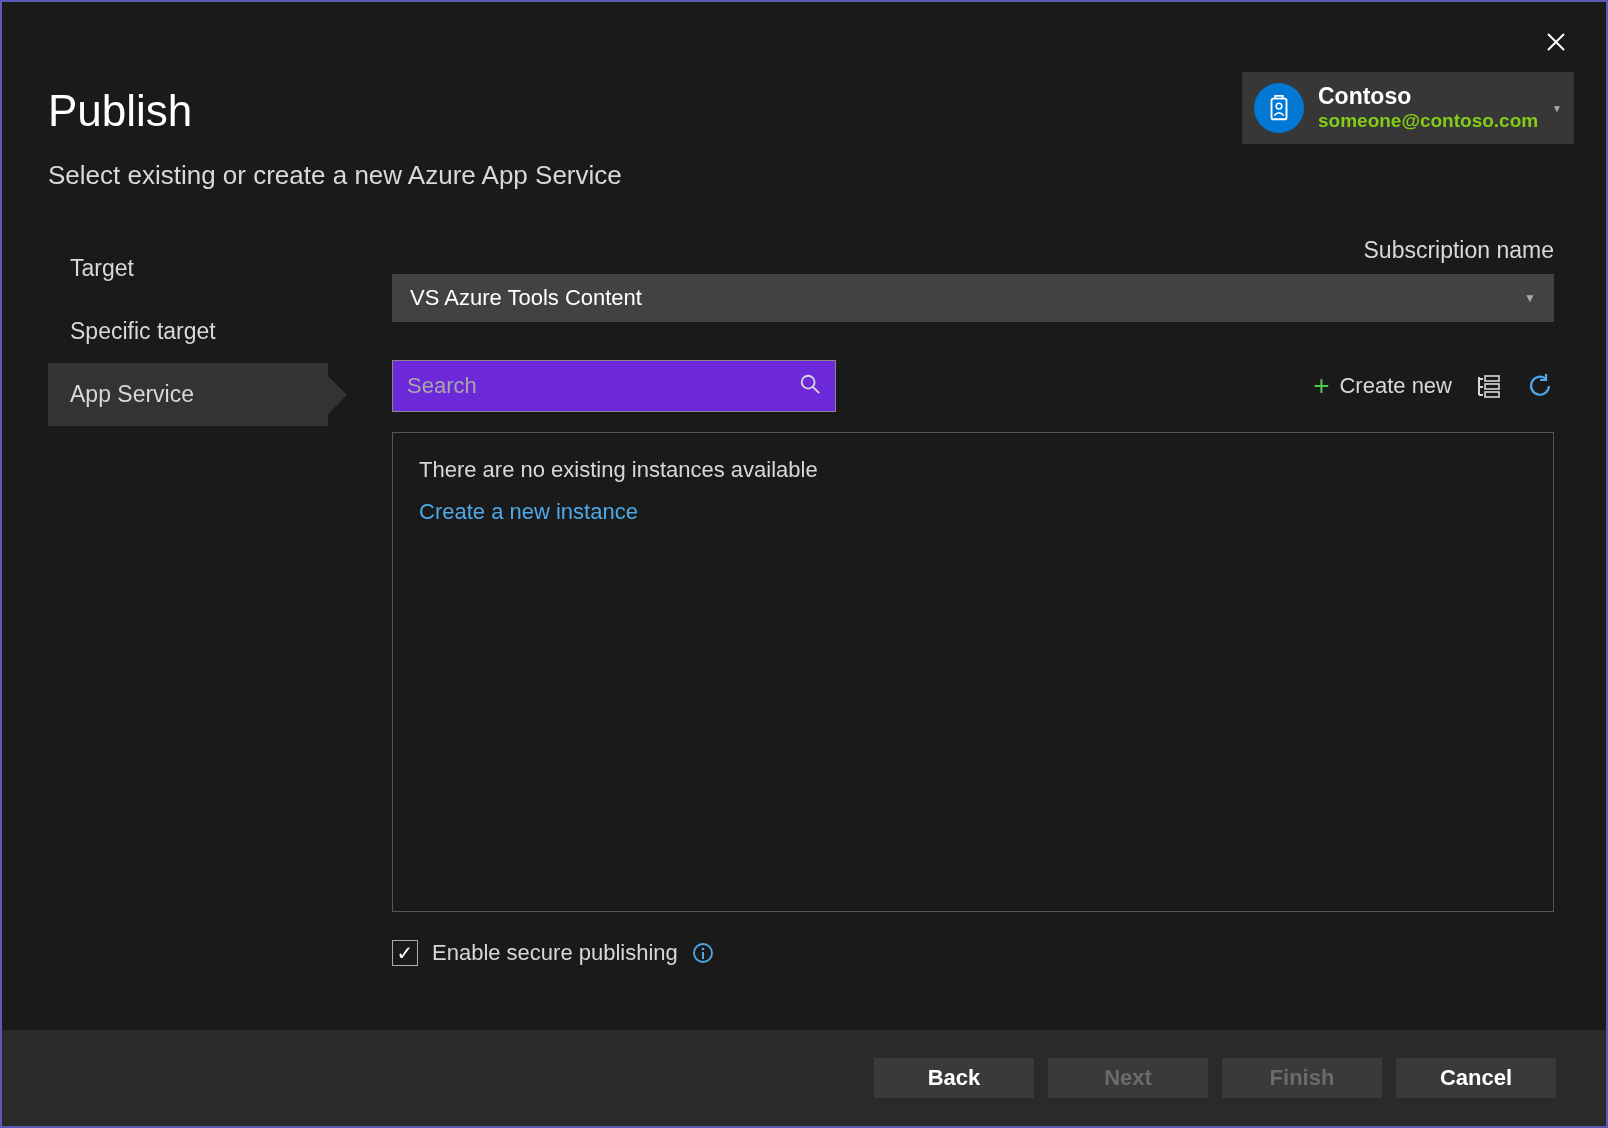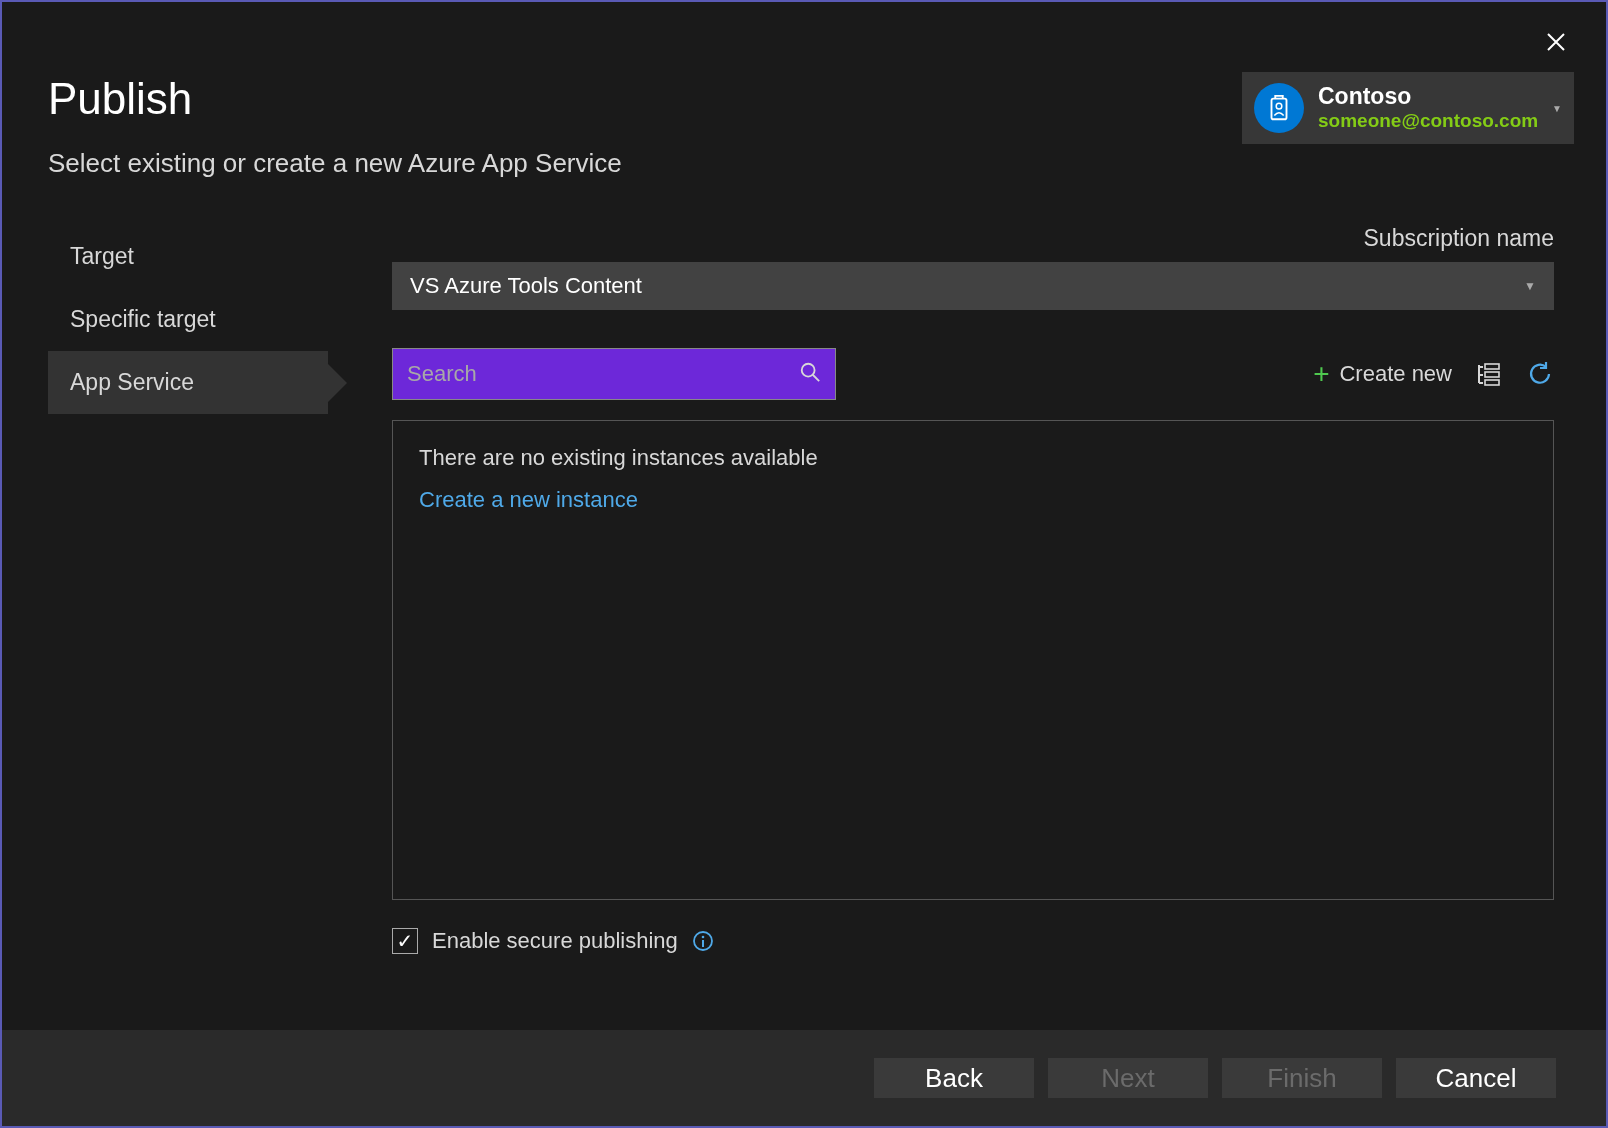--- a/index.html
+++ b/index.html
@@ -32,6 +32,7 @@
     }
     .header {
       padding: 72px 0 0 46px;
+      margin-top: 12px;
     }
     .title {
       font-size: 44px;

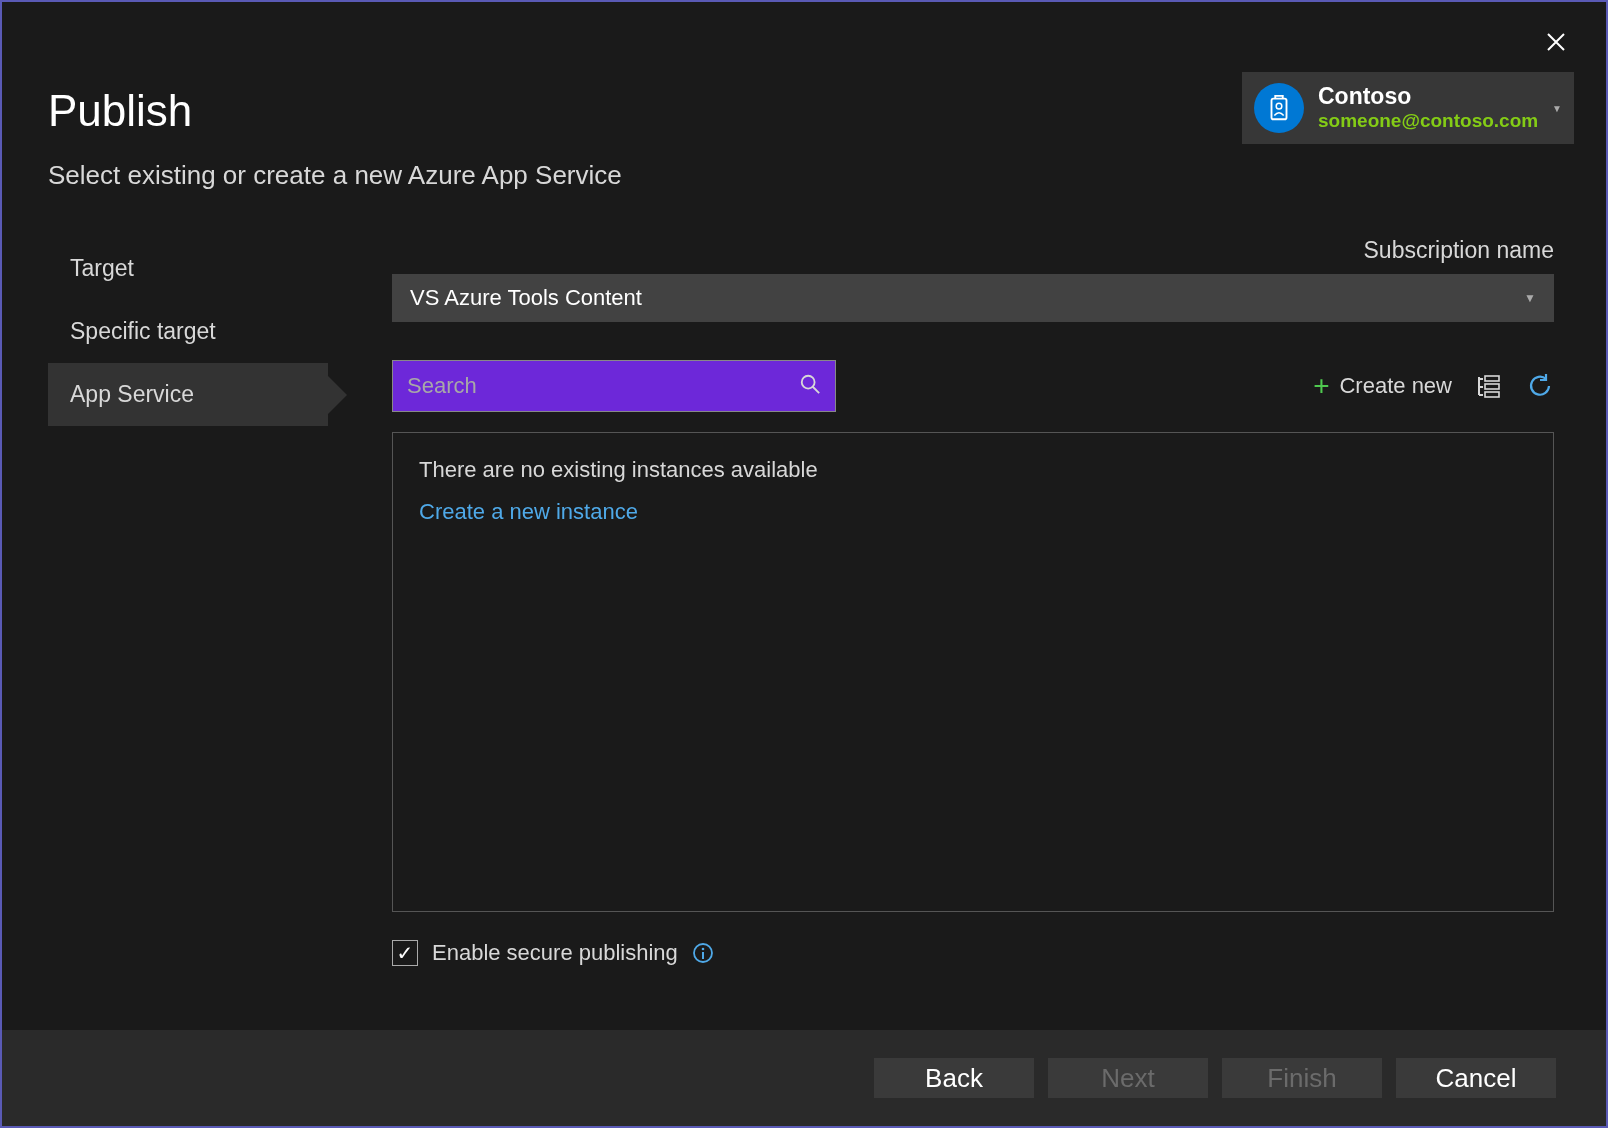--- a/index.html
+++ b/index.html
@@ -281,8 +281,9 @@
       background: #3a3a3a;
       border: none;
       color: #ffffff;
-      font-size: 26px;
-      cursor: pointer;
+      font-size: 22px;
+      cursor: pointer;
+      font-weight: bold;
     }
     .footer-btn:disabled {
       color: #6b6b6b;

